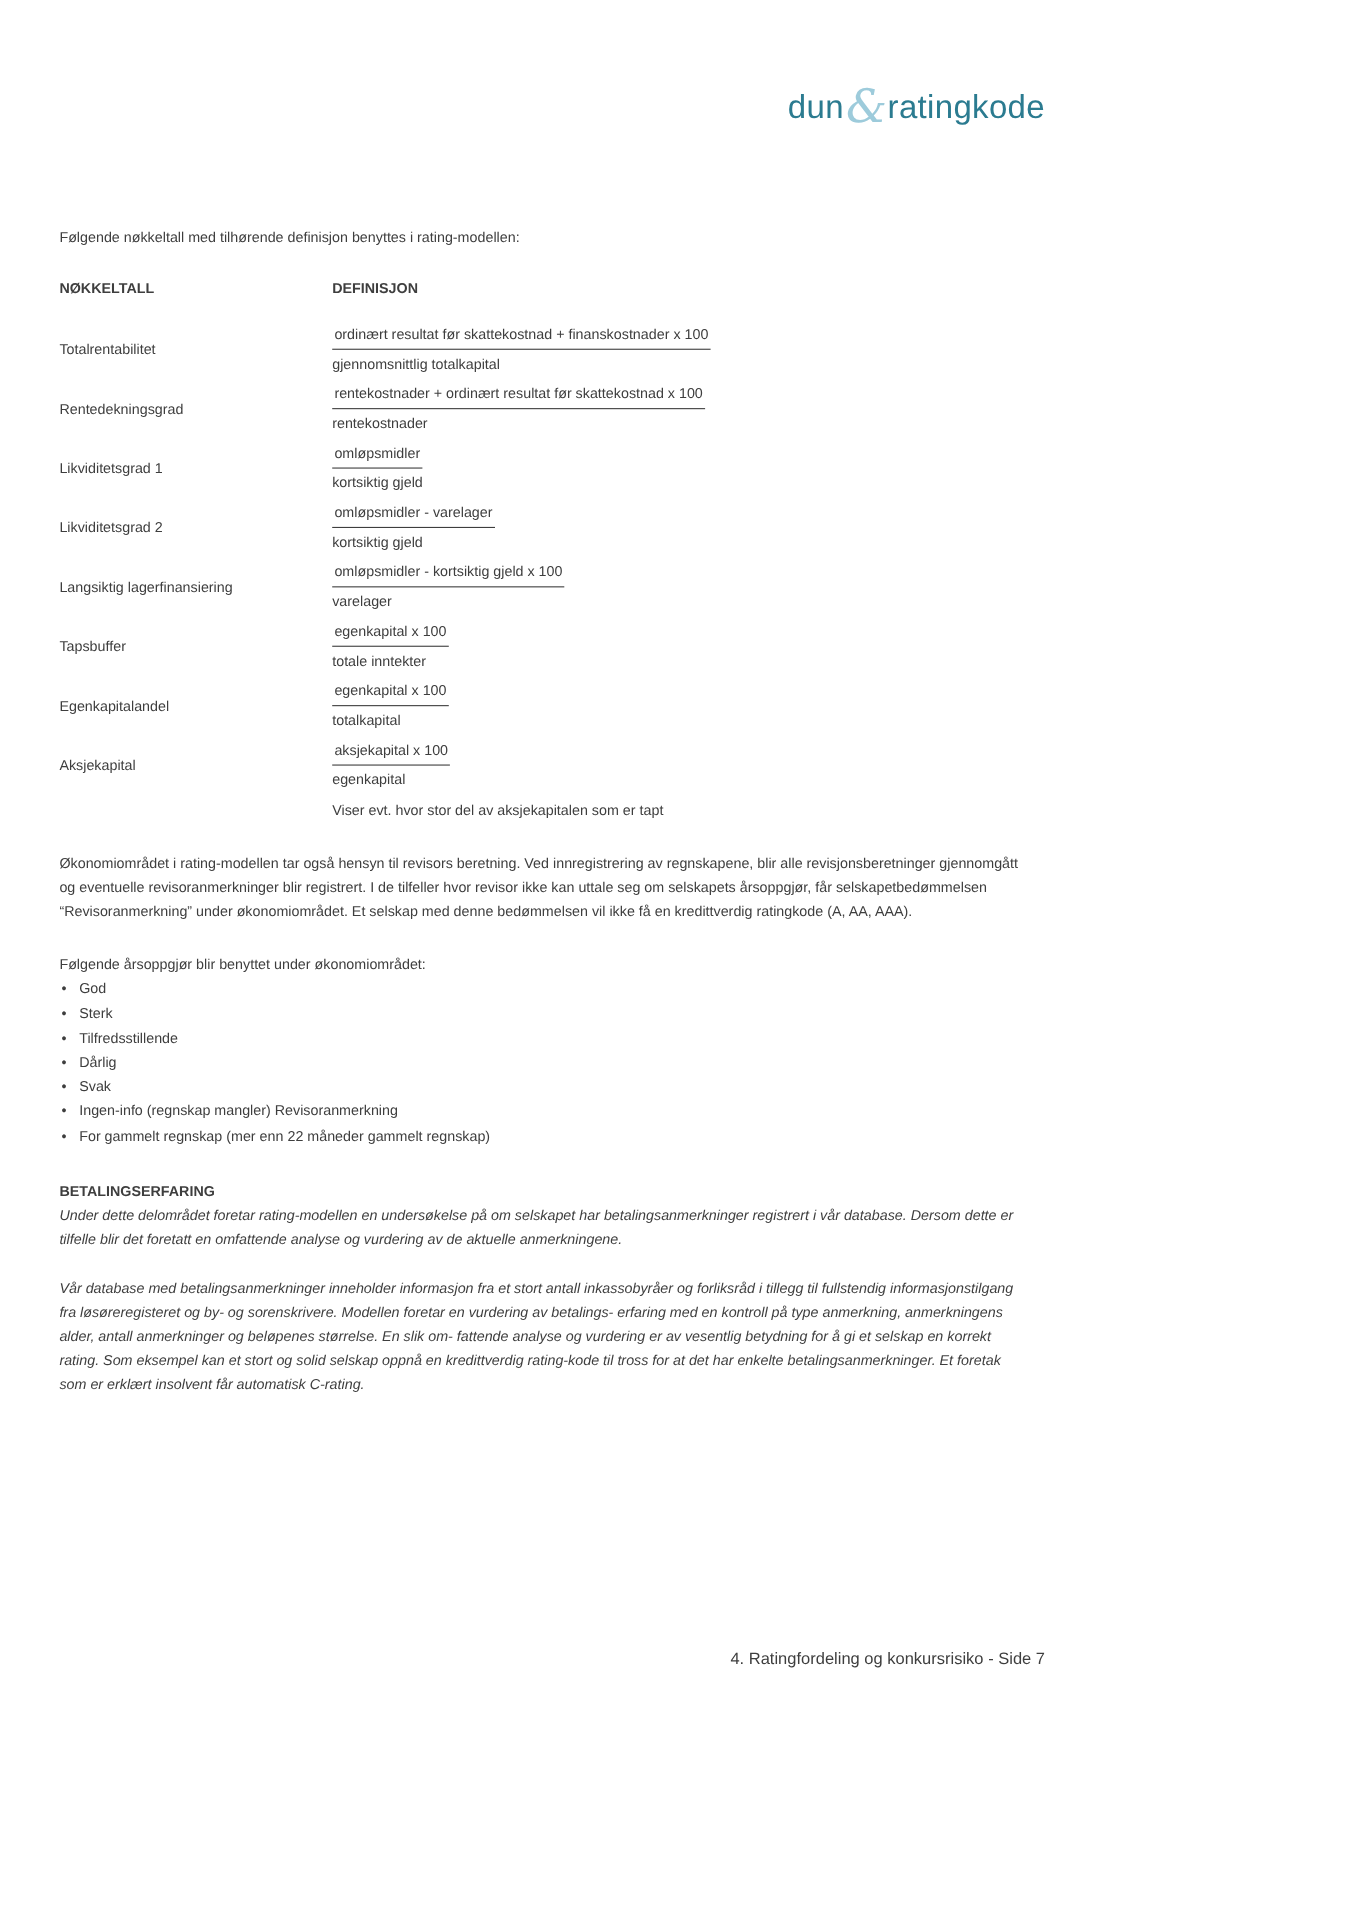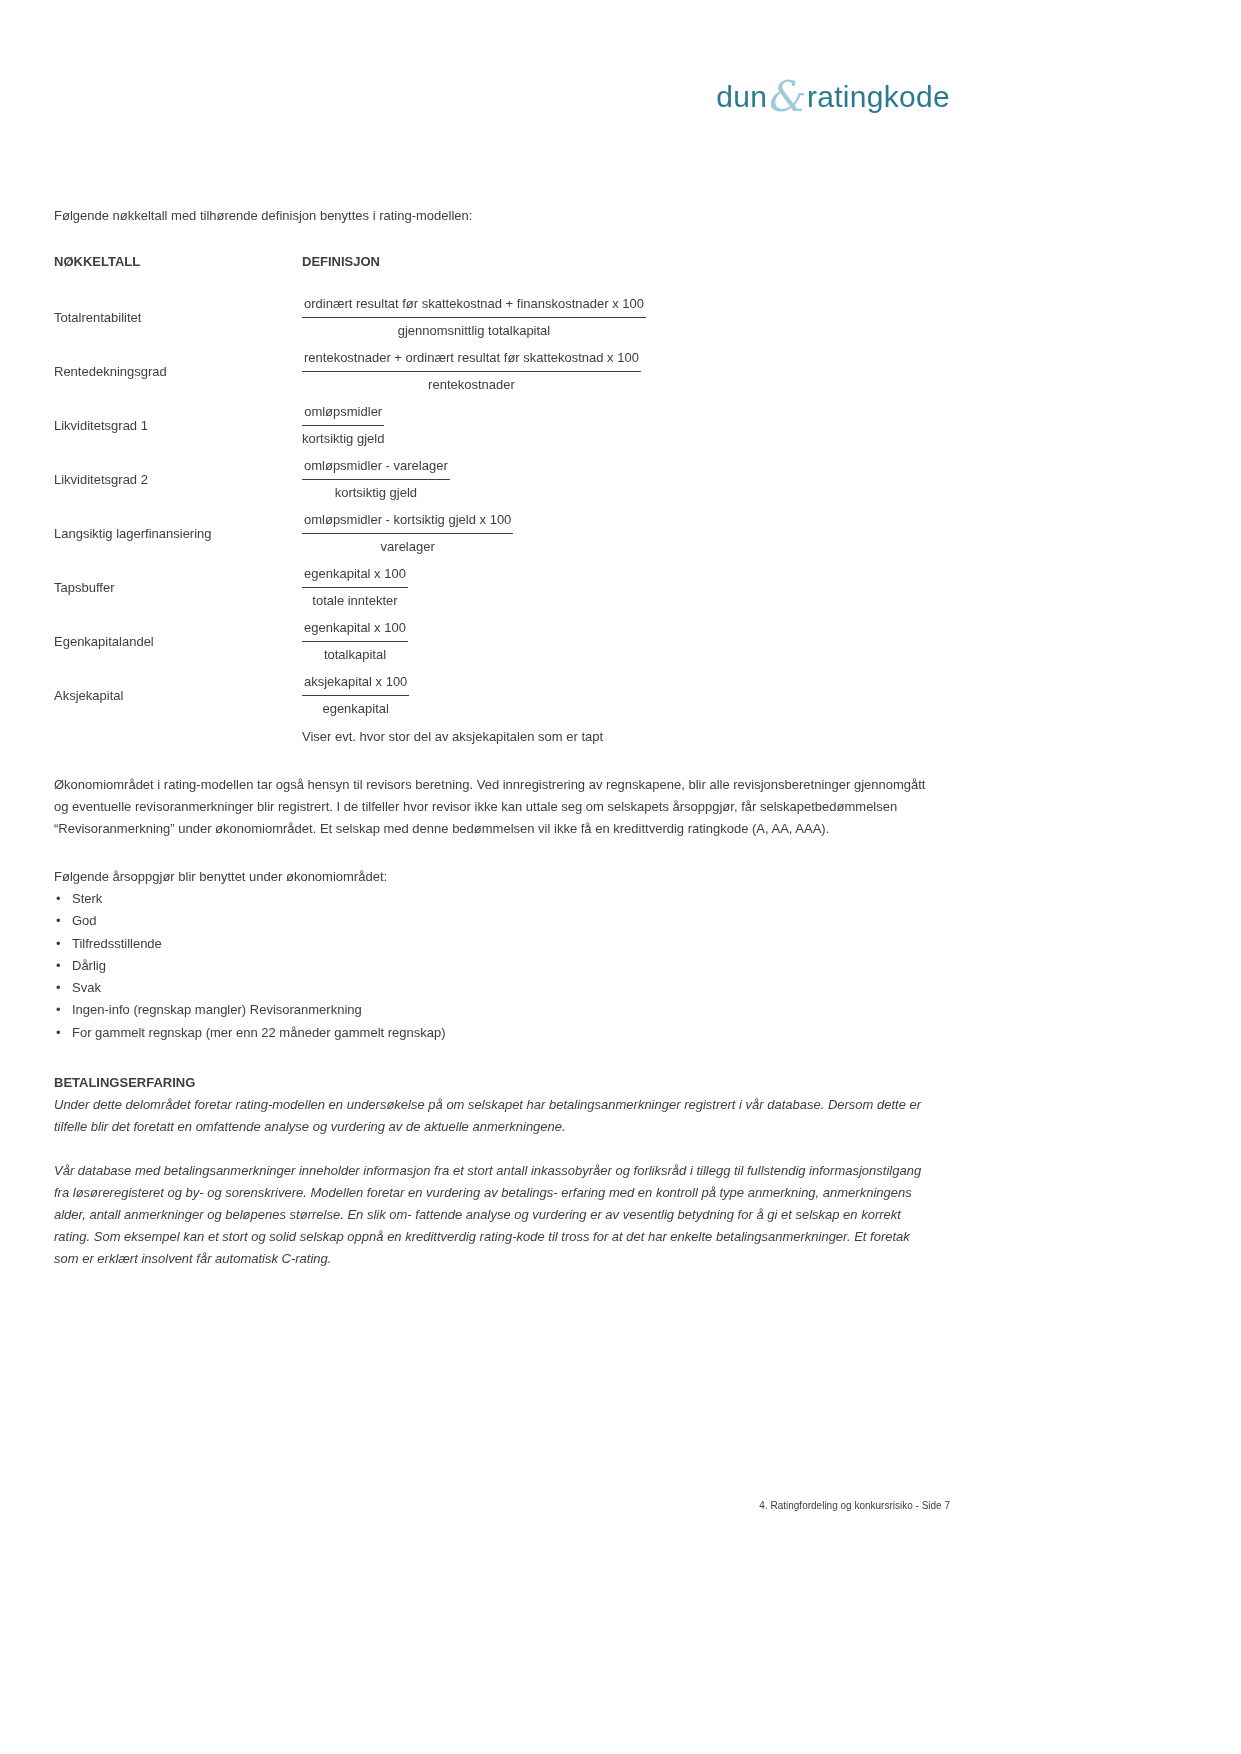--- a/index.html
+++ b/index.html
@@ -45,7 +45,7 @@
   .kv-head .c1 { width:248px; flex:none; }
   .kv-row { display:flex; align-items:center; margin-bottom:5px; min-height:44px; }
   .kv-label { width:248px; flex:none; }
-  .fraction { display:inline-block; text-align:center; }
+  .fraction { display:inline-block; }
   .num { display:inline-block; border-bottom:1.4px solid #3e3e3e; padding:0 2px 2px 2px; }
   .den { padding-top:2px; }
   .kv-note { margin-left:248px; margin-top:6px; }

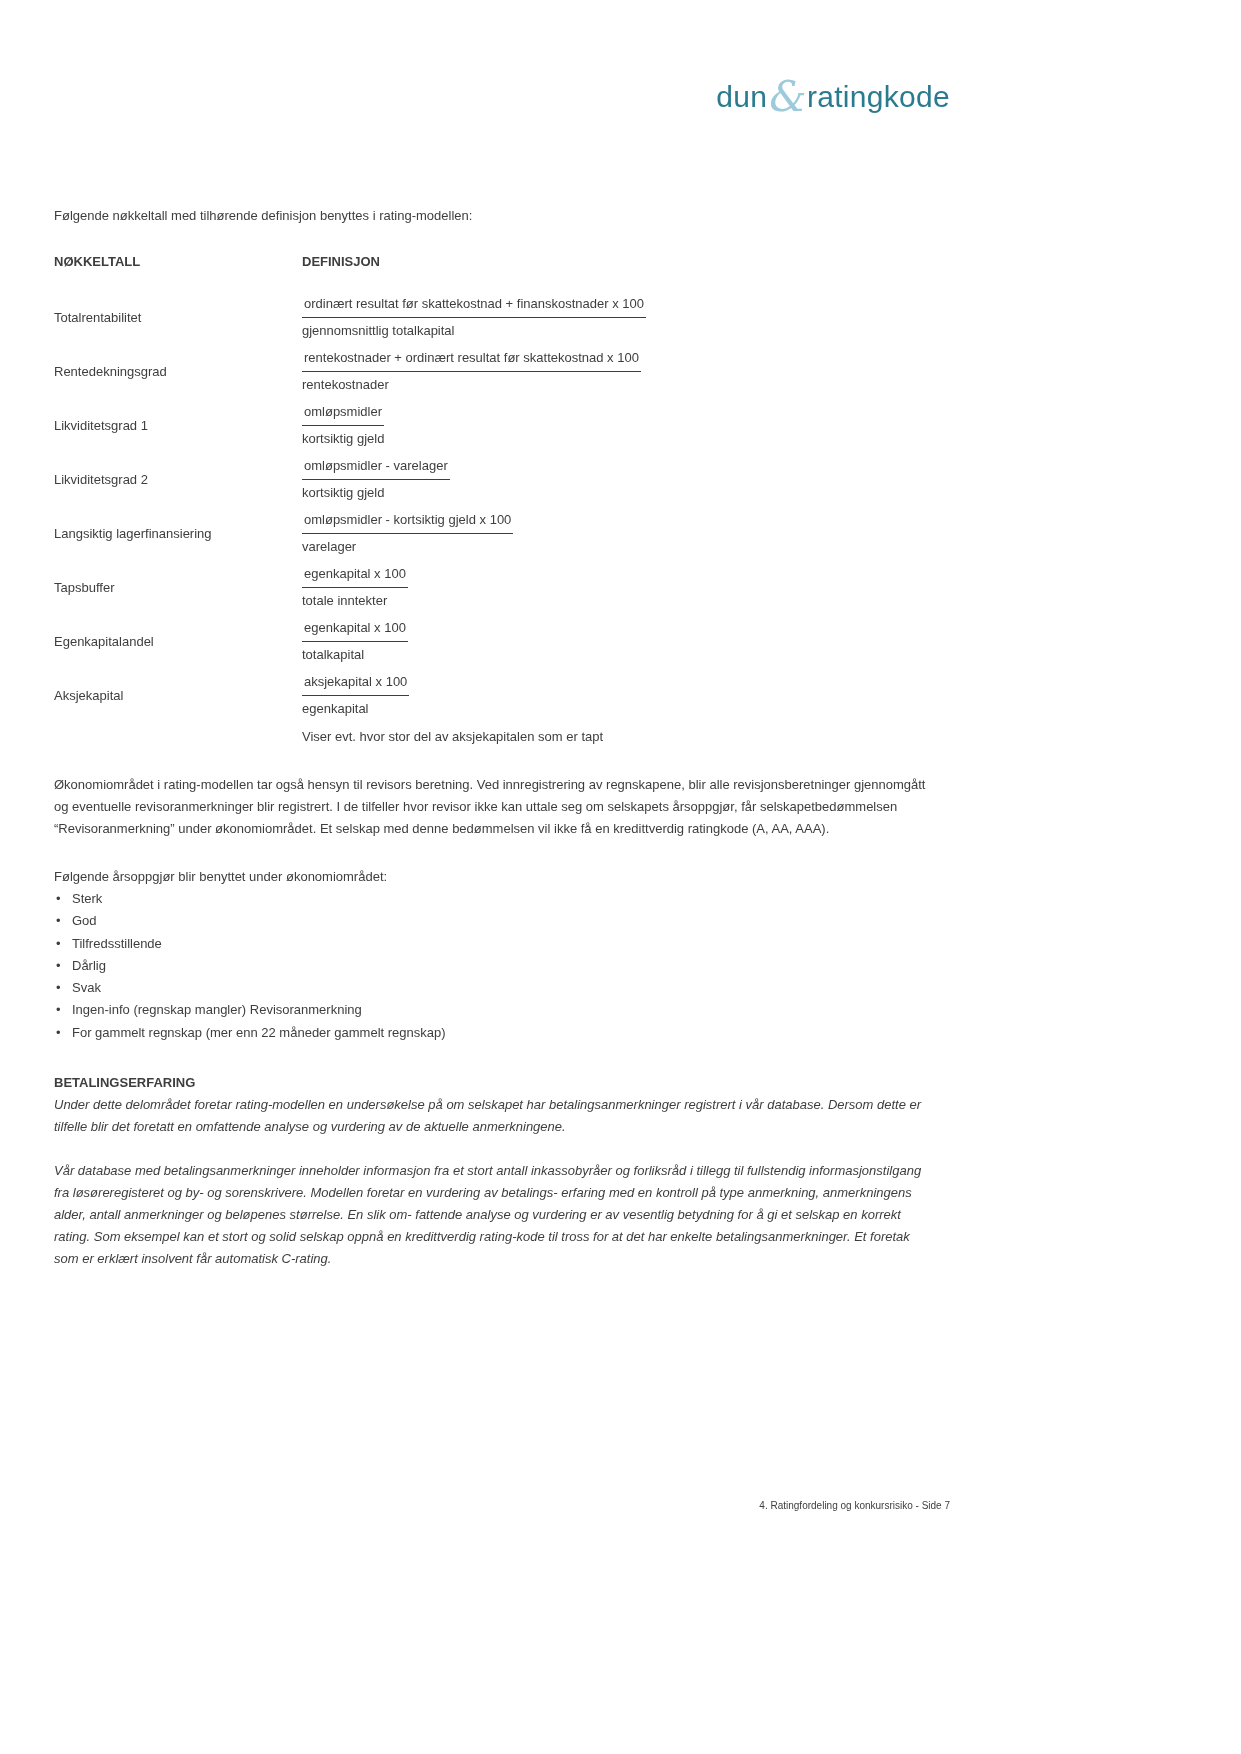--- a/index.html
+++ b/index.html
@@ -160,8 +160,8 @@
     <p class="list-intro">Følgende årsoppgjør blir benyttet under økonomiområdet:</p>
 
     <ul class="bullets">
+      <li>God</li>
       <li>Sterk</li>
-      <li>God</li>
       <li>Tilfredsstillende</li>
       <li>Dårlig</li>
       <li>Svak</li>

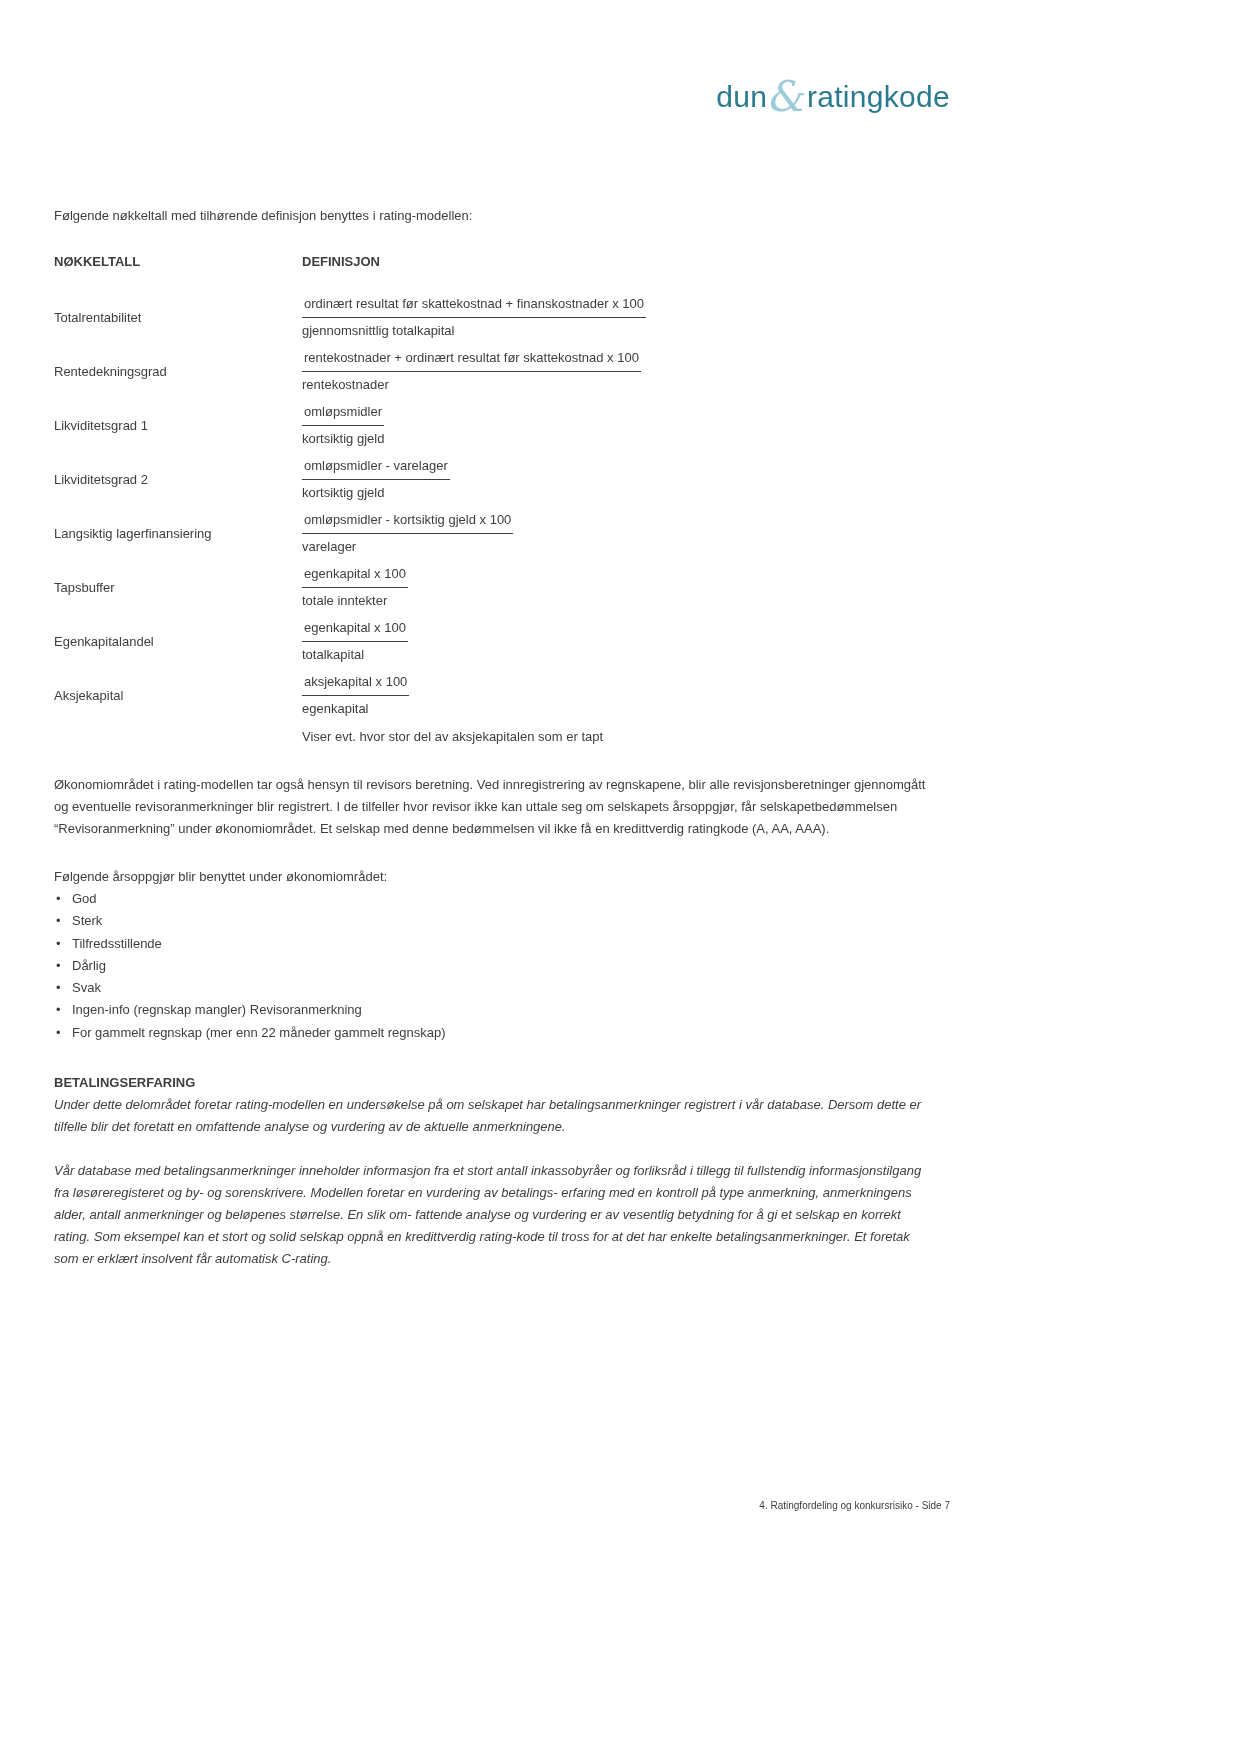--- a/index.html
+++ b/index.html
@@ -66,7 +66,7 @@
 
   .footer {
     position:absolute; top:1500px; right:291px;
-    font-size:10px; color:#3e3e3e;
+    font-size:15px; color:#3e3e3e;
   }
 </style>
 </head>

